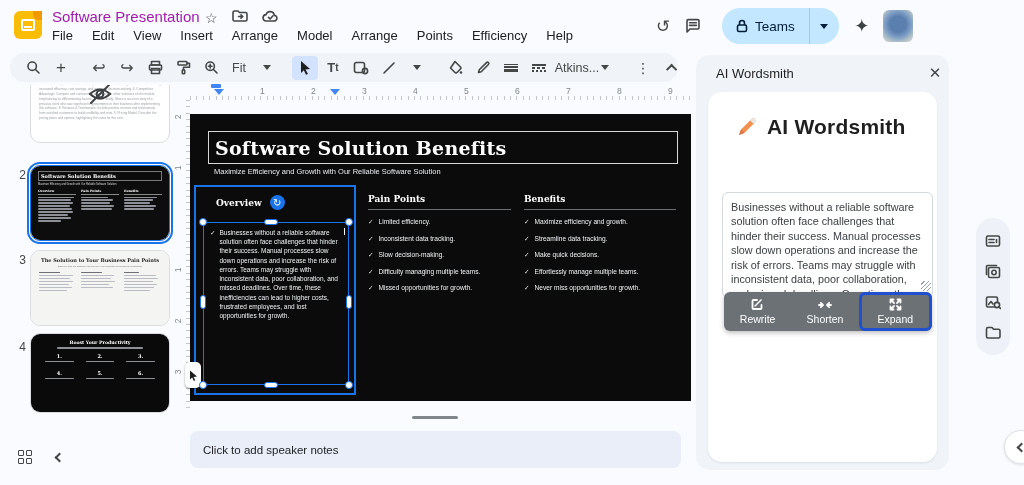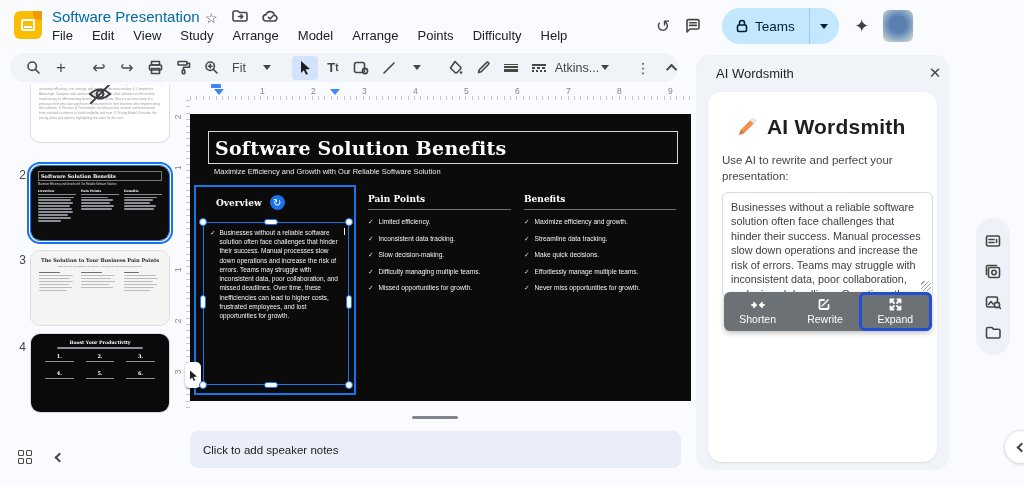--- a/index.html
+++ b/index.html
@@ -13,7 +13,7 @@
   .logo .fold { position:absolute; right:0; top:0; width:9px; height:9px; background:#f29900; border-bottom-left-radius:6px; }
   .logo .inner { position:absolute; left:7px; top:8px; width:14px; height:12px; border:2px solid #fff; border-radius:2px; }
   .logo .bar { position:absolute; left:10px; top:15px; width:8px; height:2px; background:#fff; }
-  .doc-title { left:52px; top:8px; font-size:15px; color:#0369a1; font-weight:500; }
+  .doc-title { left:52px; top:8px; font-size:15px; color:#a21caf; font-weight:500; }
   .title-icons { left:205px; top:9px; display:flex; gap:14px; color:#444746; font-size:14px; align-items:center; }
   #menubar { left:50px; top:27px; display:flex; gap:15px; font-size:13px; color:#202124; }
   .menu-item { cursor:default; padding:1px 2px; border-radius:4px; }

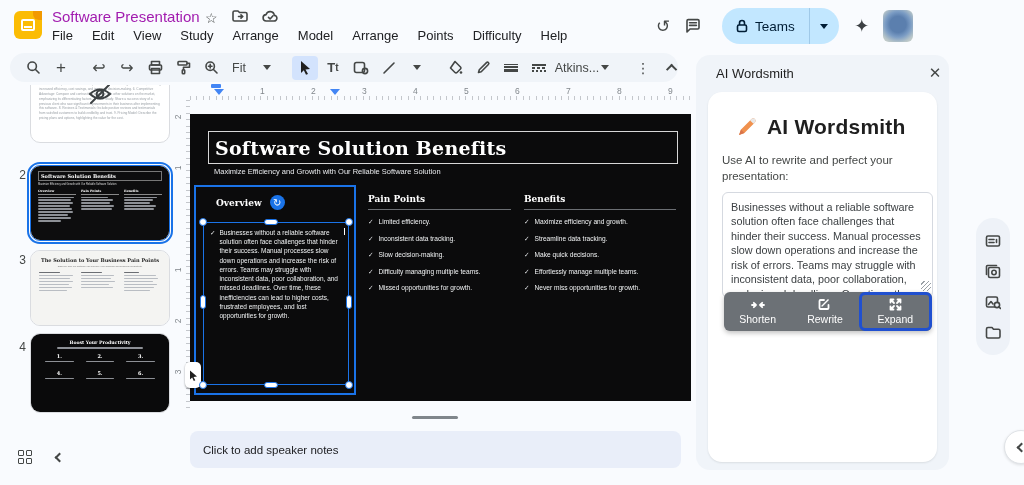--- a/index.html
+++ b/index.html
@@ -160,7 +160,7 @@
         <span class="menu-item">File</span>
         <span class="menu-item">Edit</span>
         <span class="menu-item">View</span>
-        <span class="menu-item">Study</span>
+        <span class="menu-item">Insert</span>
         <span class="menu-item">Arrange</span>
         <span class="menu-item">Model</span>
         <span class="menu-item">Arrange</span>

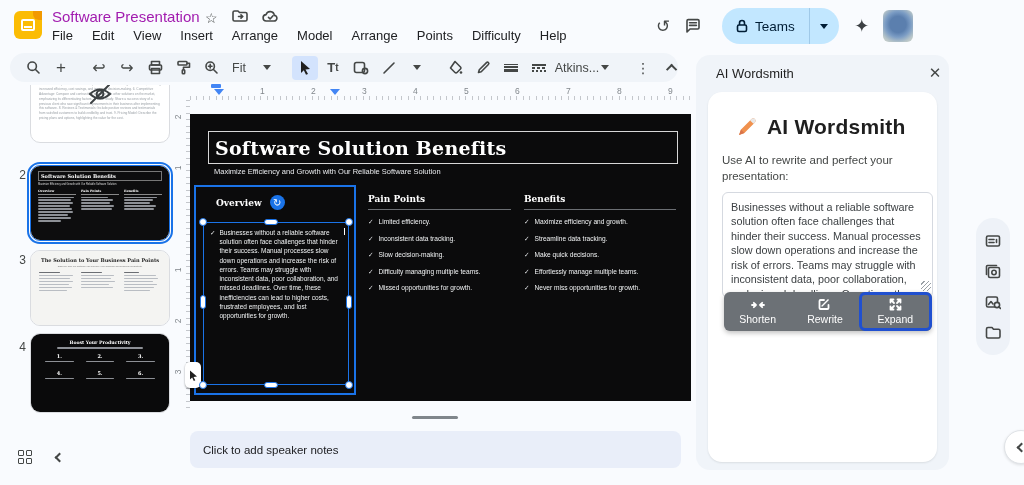--- a/index.html
+++ b/index.html
@@ -165,7 +165,7 @@
         <span class="menu-item">Model</span>
         <span class="menu-item">Arrange</span>
         <span class="menu-item">Points</span>
-        <span class="menu-item">Difficulty</span>
+        <span class="menu-item">Efficiency</span>
         <span class="menu-item">Help</span>
       </div>
     <div class="abs hdr-right" style="left:648px;">

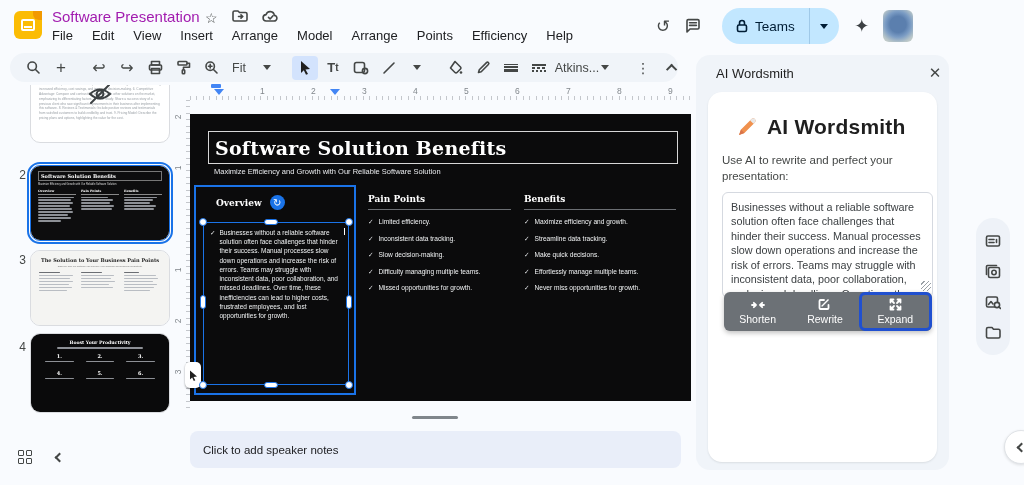--- a/index.html
+++ b/index.html
@@ -538,7 +538,6 @@
     </svg>
     <span id="card-title">AI Wordsmith</span>
   </div>
-  <div id="card-desc" class="abs">Use AI to rewrite and perfect your presentation:</div>
   <textarea id="ta" class="abs" style="">Businesses without a reliable software solution often face challenges that hinder their success. Manual processes slow down operations and increase the risk of errors. Teams may struggle with inconsistent data, poor collaboration, and missed deadlines. Over time, these inefficiencies can lead to higher costs, frustrated employees, and lost opportunities for growth.</textarea>
   <div class="abs ta-grip"></div>
   <div id="btn-bar" class="abs">

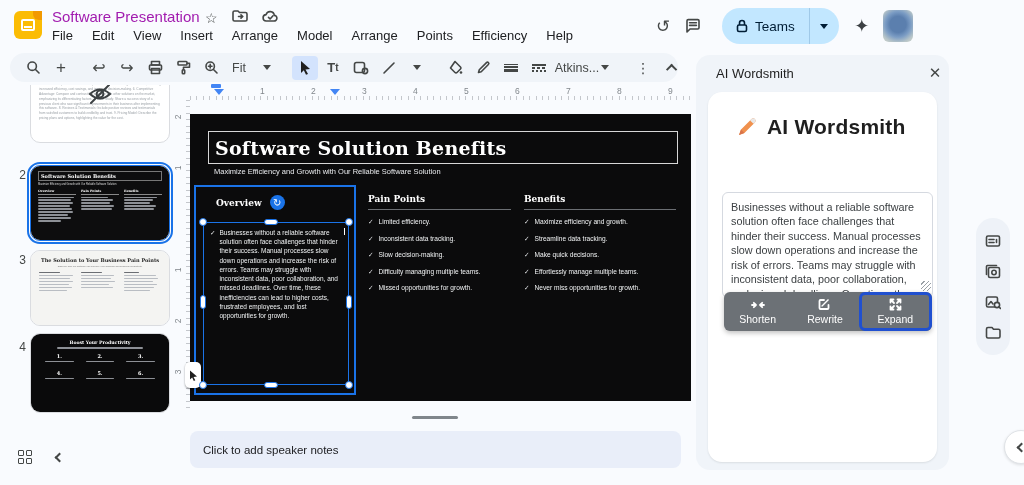--- a/index.html
+++ b/index.html
@@ -542,18 +542,18 @@
   <div class="abs ta-grip"></div>
   <div id="btn-bar" class="abs">
     <div class="ai-btn">
+      <svg width="13" height="13" viewBox="0 0 13 13">
+          <path d="M6 2 H2.5 Q1.5 2 1.5 3 v7 Q1.5 11 2.5 11 h7 Q10.5 11 10.5 10 V7"></path>
+          <path d="M4.5 8.5 L11 2 L10 1 L3.8 7.2 L3.5 9 Z" fill="#fff" stroke="none"></path>
+        </svg>
+      <span>Rewrite</span>
+    </div>
+    <div class="ai-btn">
       <svg width="14" height="12" viewBox="0 0 14 12">
           <path d="M1 6 h4 M5 6 l-2.2-2.2 M5 6 l-2.2 2.2"></path>
           <path d="M13 6 h-4 M9 6 l2.2-2.2 M9 6 l2.2 2.2"></path>
         </svg>
       <span>Shorten</span>
-    </div>
-    <div class="ai-btn">
-      <svg width="13" height="13" viewBox="0 0 13 13">
-          <path d="M6 2 H2.5 Q1.5 2 1.5 3 v7 Q1.5 11 2.5 11 h7 Q10.5 11 10.5 10 V7"></path>
-          <path d="M4.5 8.5 L11 2 L10 1 L3.8 7.2 L3.5 9 Z" fill="#fff" stroke="none"></path>
-        </svg>
-      <span>Rewrite</span>
     </div>
     <div class="ai-btn focused">
       <svg width="13" height="13" viewBox="0 0 13 13">

